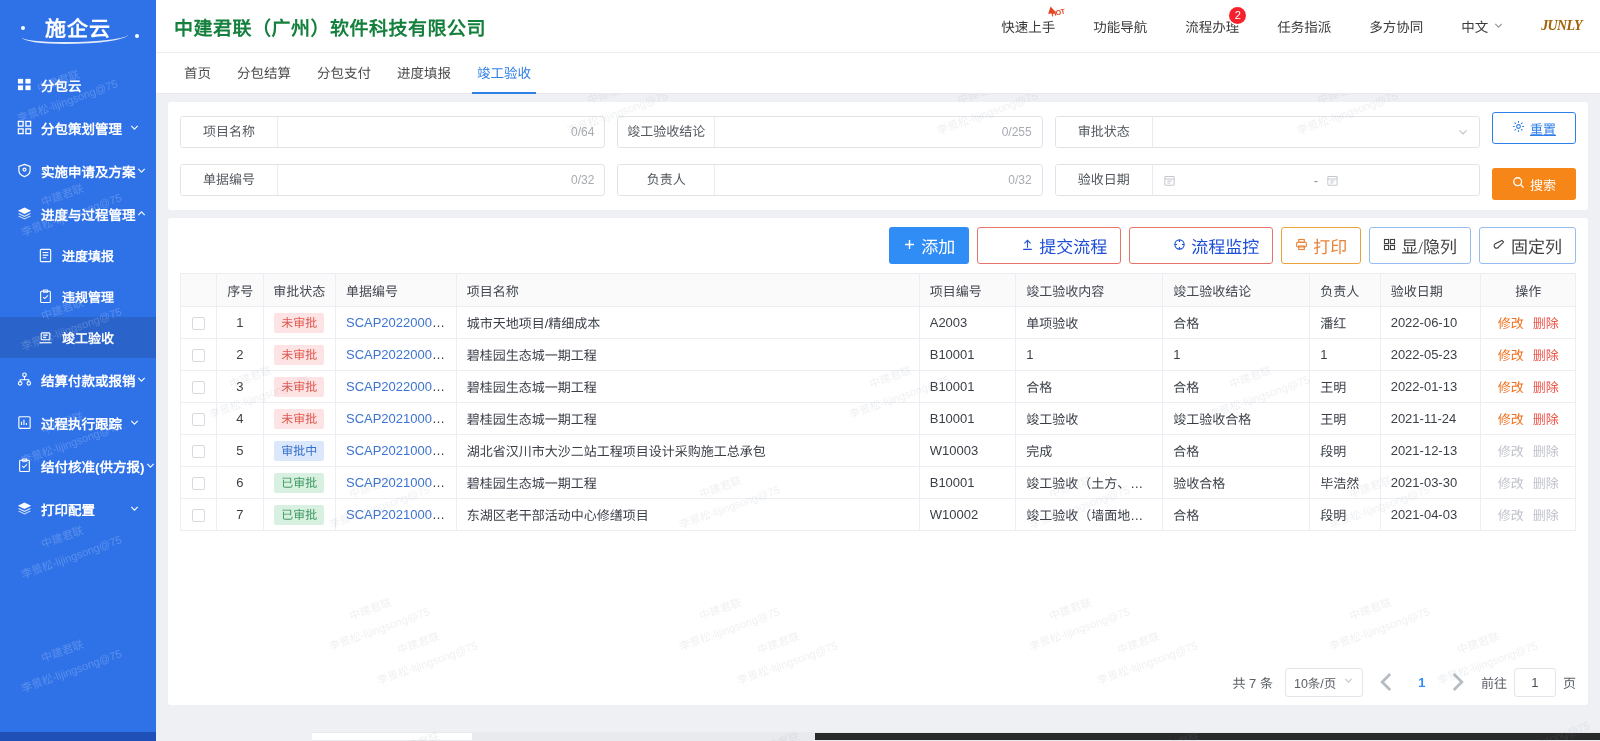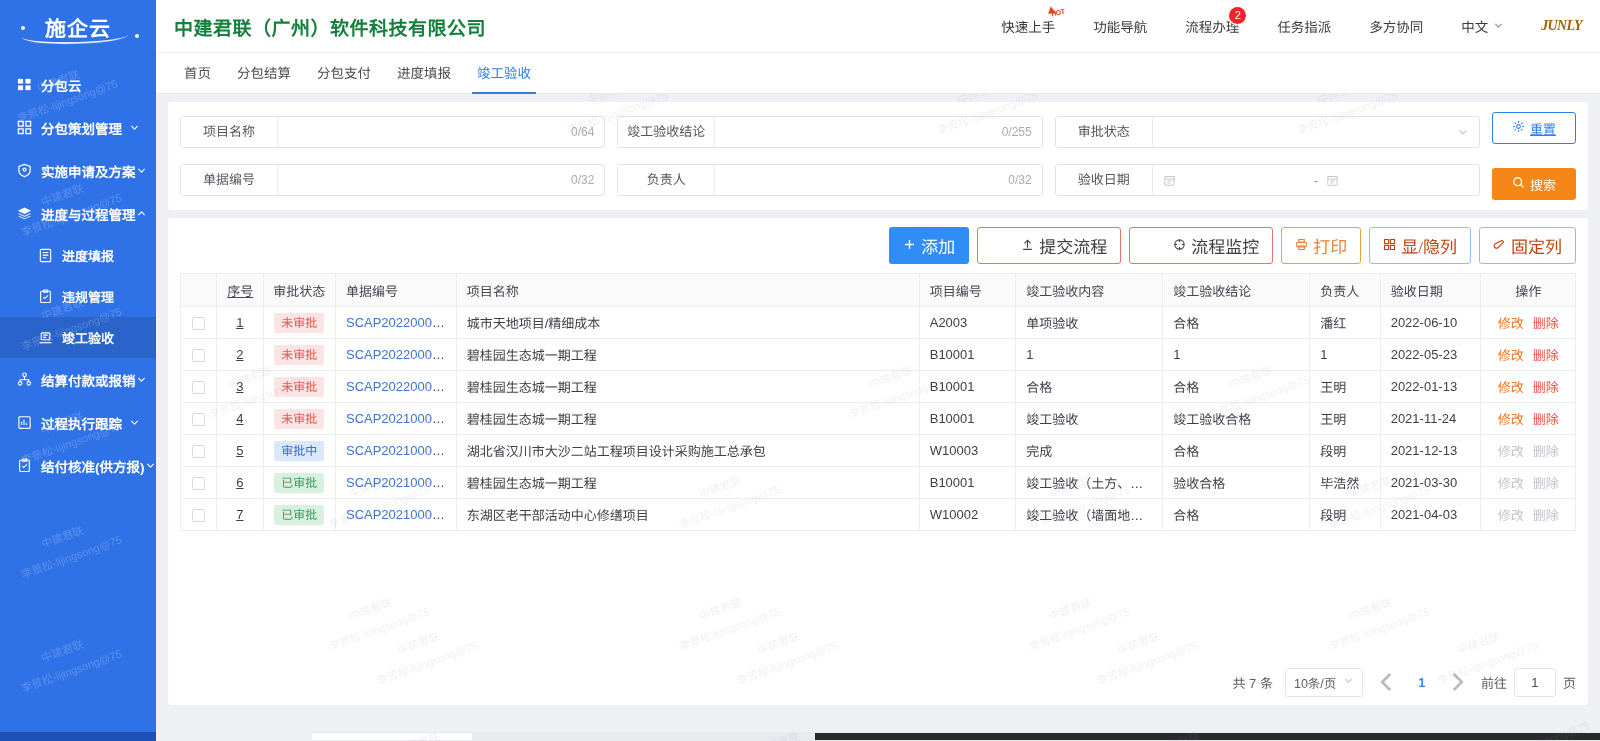--- a/index.html
+++ b/index.html
@@ -178,7 +178,7 @@
   }
   .tb svg { width: 13px; height: 13px; }
   .tb-add { background: #2f8df5; color: #fff; }
-  .tb-red { border-color: #e8736b; color: #404040; padding-left: 43px; }
+  .tb-red { border-color: #e8736b; color: #1d4ed8; padding-left: 43px; }
   .tb-orange { border-color: #e9a33a; color: #e9833a; }
   .tb-blue { border-color: #95bdf0; color: #c2410c; }
 

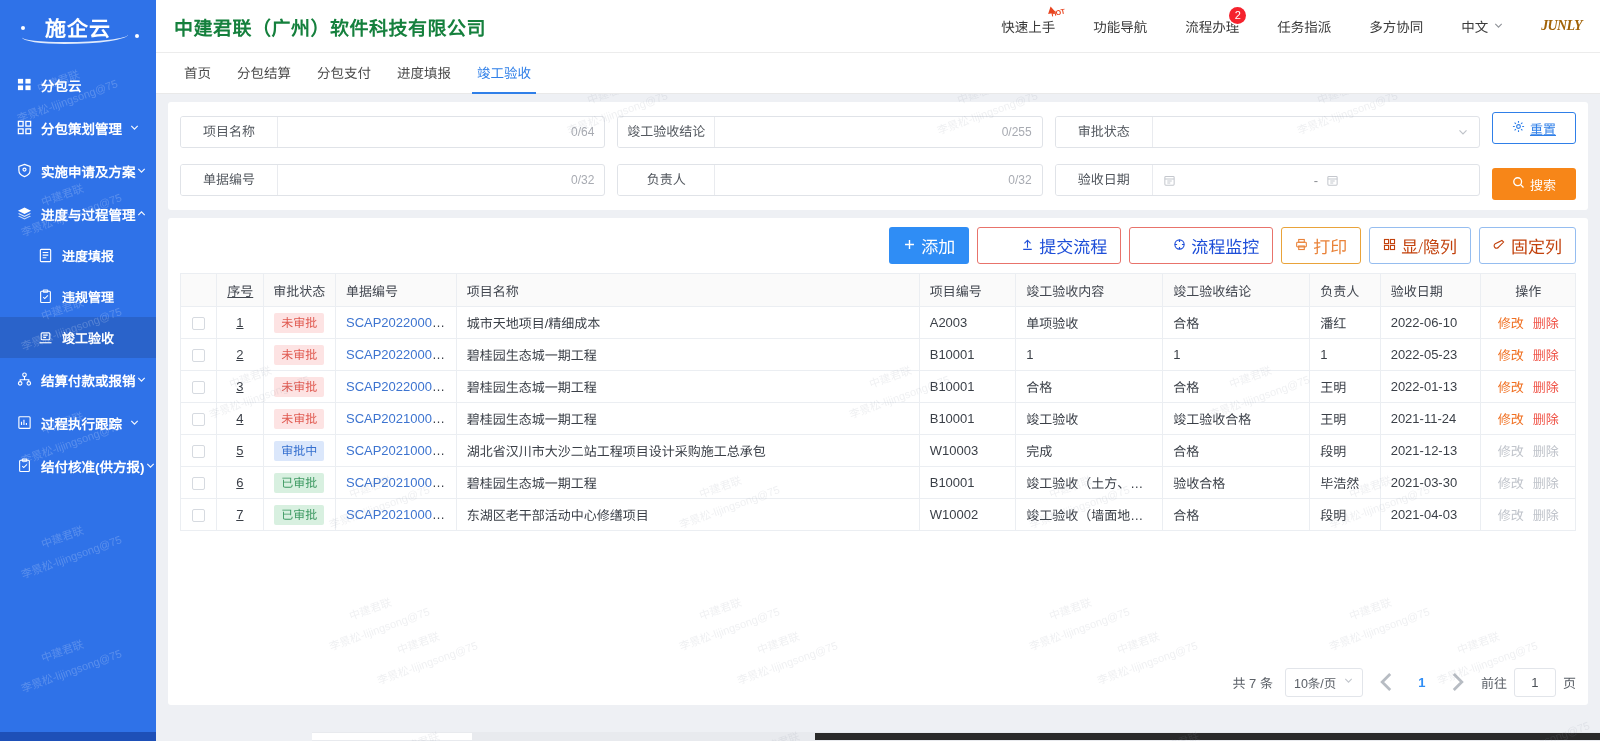--- a/index.html
+++ b/index.html
@@ -180,7 +180,7 @@
   .tb-add { background: #2f8df5; color: #fff; }
   .tb-red { border-color: #e8736b; color: #1d4ed8; padding-left: 43px; }
   .tb-orange { border-color: #e9a33a; color: #e9833a; }
-  .tb-blue { border-color: #95bdf0; color: #c2410c; }
+  .tb-blue { border-color: #95bdf0; color: #404040; }
 
   table { width: 100%; border-collapse: collapse; table-layout: fixed; }
   thead th {

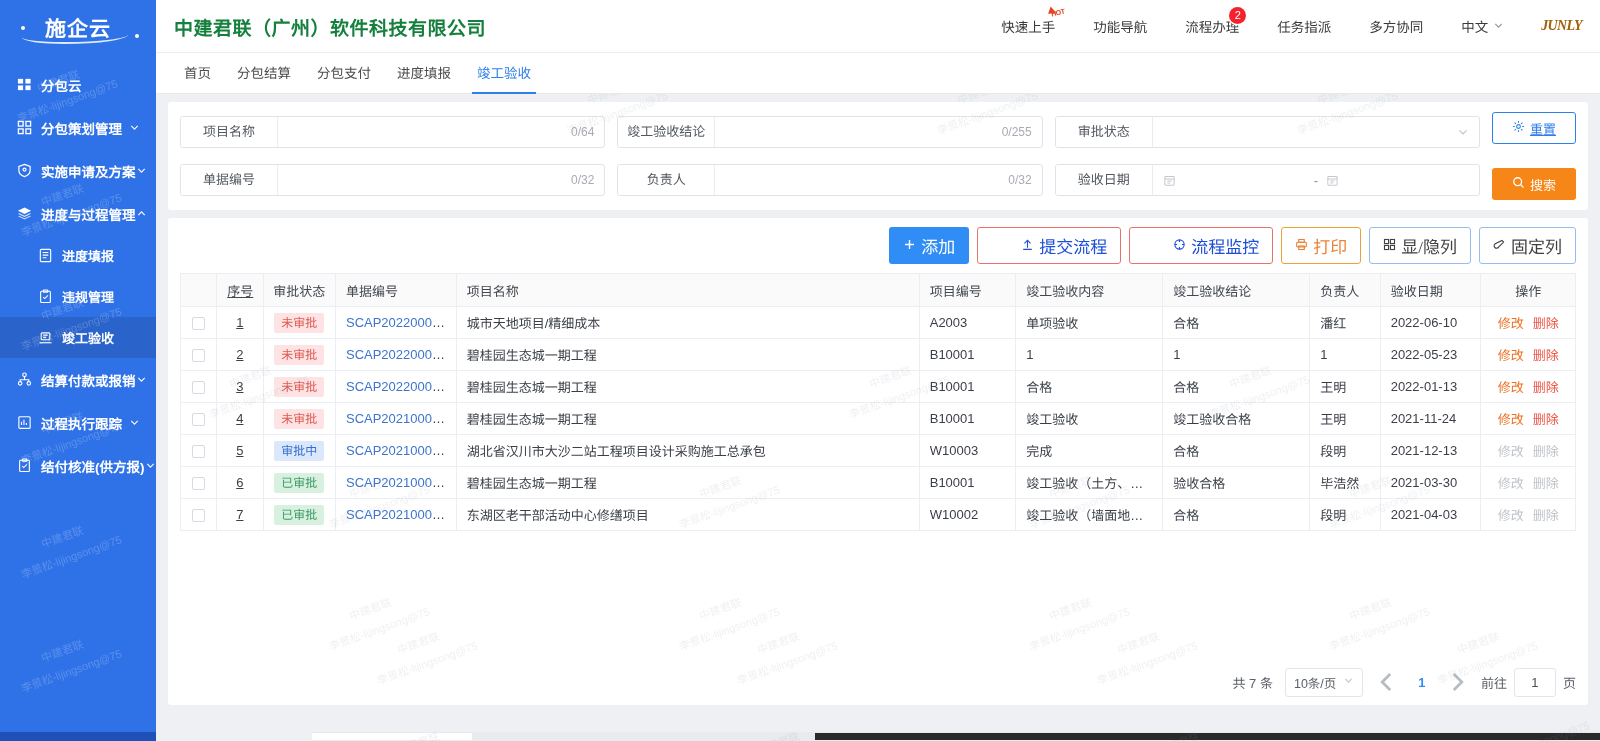--- a/index.html
+++ b/index.html
@@ -197,7 +197,7 @@
   }
   tbody td:first-child { border-left: 1px solid #ebeef2; }
   .c-check { width: 36px; text-align: center; padding: 0; }
-  .c-idx { width: 46px; text-align: center; text-decoration: underline; }
+  .c-idx { width: 46px; text-align: center; }
   .c-status { width: 72px; text-align: center; padding: 0 6px; }
   .c-code { width: 120px; }
   .c-proj { width: 460px; }

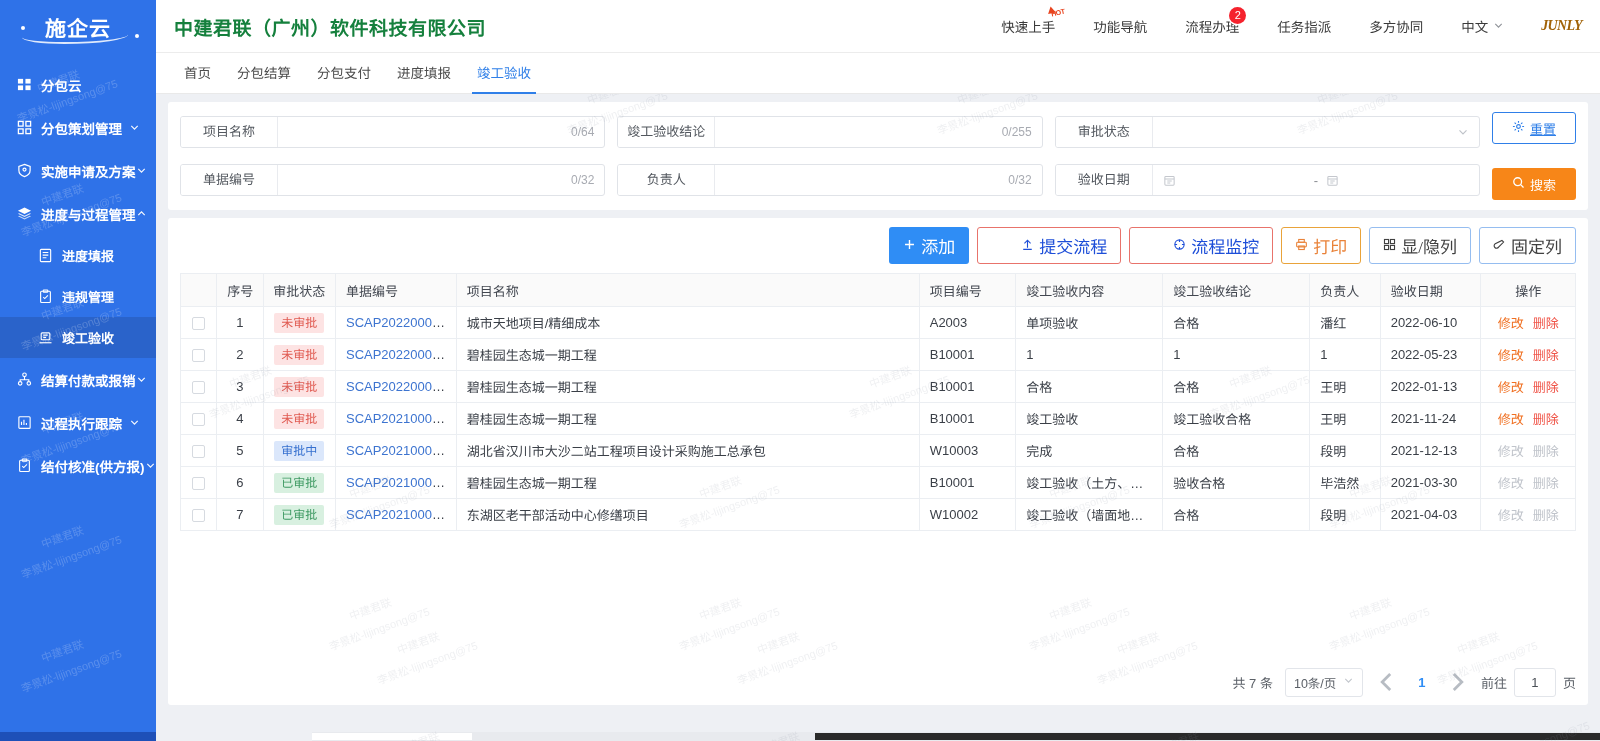--- a/index.html
+++ b/index.html
@@ -411,6 +411,21 @@
           </span>
       </div>
 
+      <div class="nav-item">
+        <span class="ico">
+            <svg viewBox="0 0 16 16" fill="#fff">
+              <path d="M8 1.5 15 5 8 8.5 1 5z"></path>
+              <path d="M8 10.3 2.4 7.6 1 8.3l7 3.4 7-3.4-1.4-.7z" opacity=".85"></path>
+              <path d="M8 13 2.4 10.3 1 11l7 3.4 7-3.4-1.4-.7z" opacity=".7"></path>
+            </svg>
+          </span>
+        <span class="lbl">打印配置</span>
+        <span class="caret">
+            <svg viewBox="0 0 12 12" fill="none" stroke="#fff" stroke-width="1.3">
+              <path d="M2.5 4.3 6 7.8l3.5-3.5"></path>
+            </svg>
+          </span>
+      </div>
     </nav>
 
     <div class="wm wm-side">

